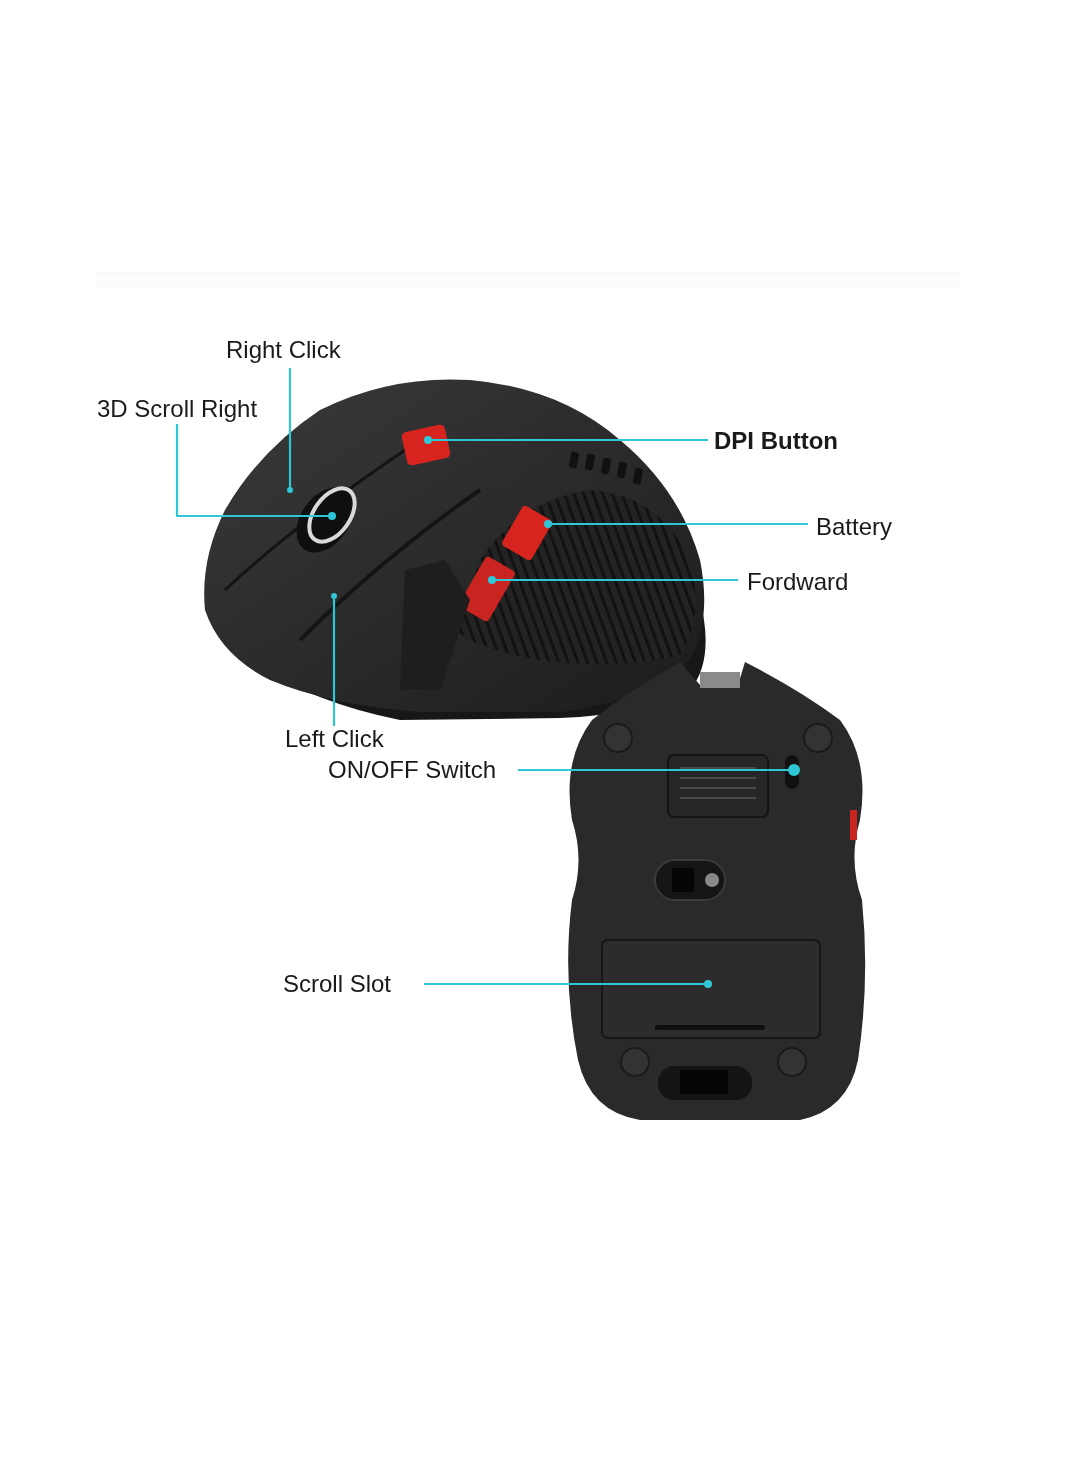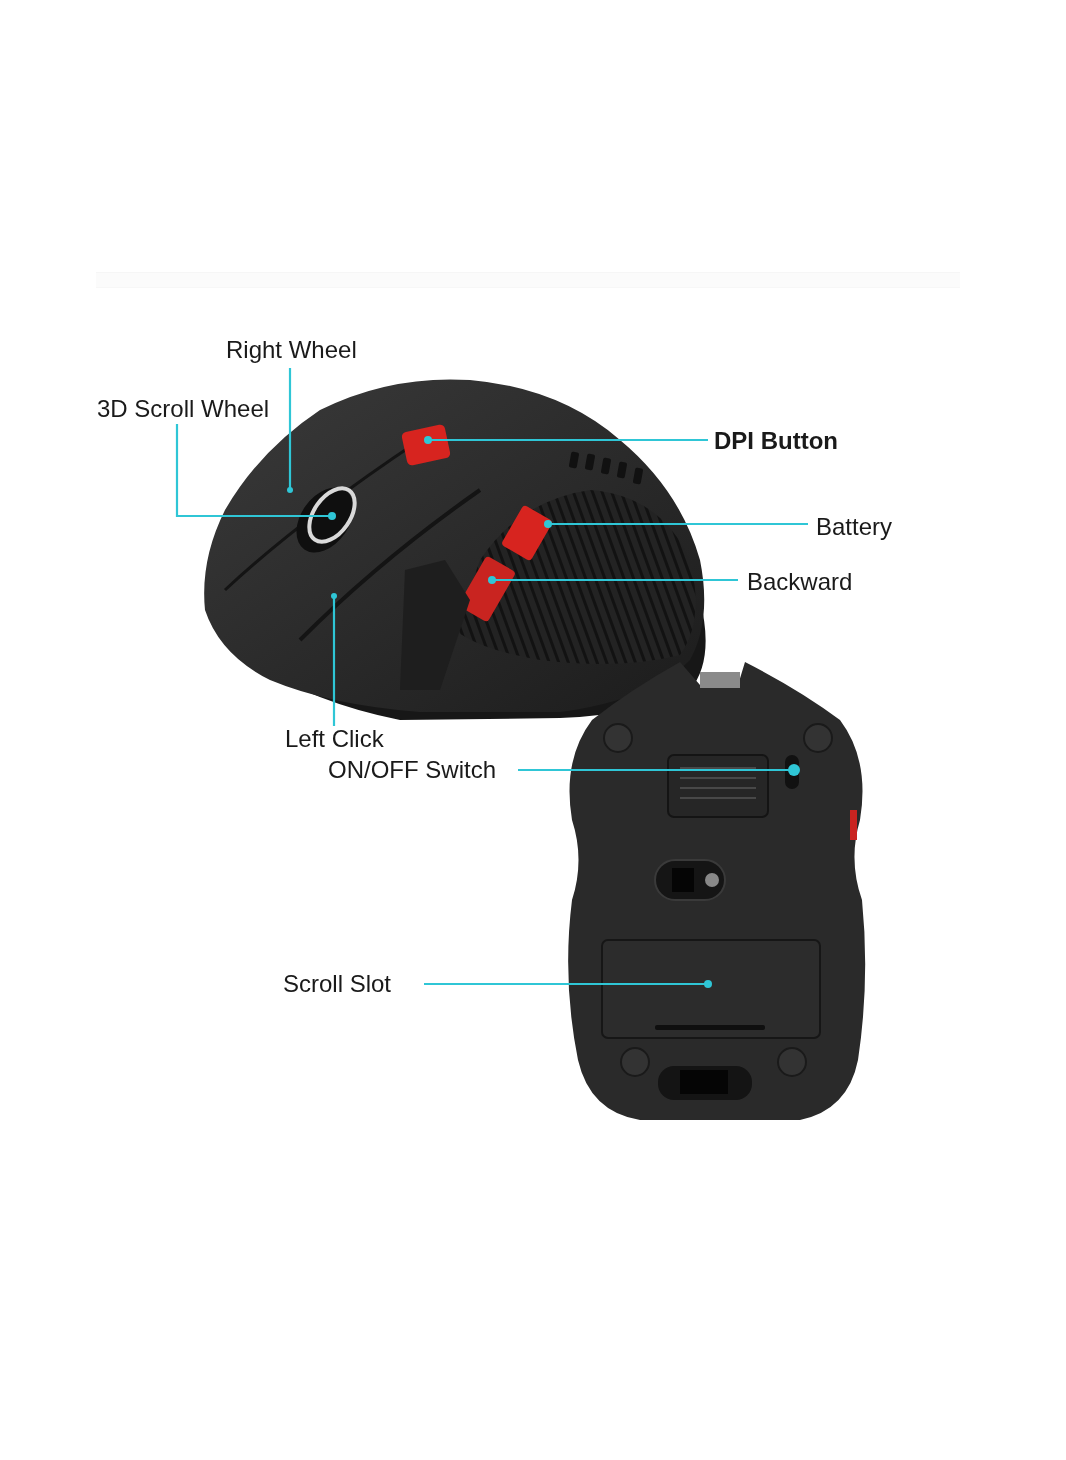--- a/index.html
+++ b/index.html
@@ -112,7 +112,7 @@
   </g>
 </svg>
 
-<div class="label" style="left:226px; top:338px;">Right Wheel</div>
+<div class="label" style="left:226px; top:338px;">Right Click</div>
 <div class="label" style="left:97px; top:397px;">3D Scroll Wheel</div>
 <div class="label" style="left:714px; top:429px;font-weight:bold;">DPI Button</div>
 <div class="label" style="left:816px; top:515px;">Battery</div>

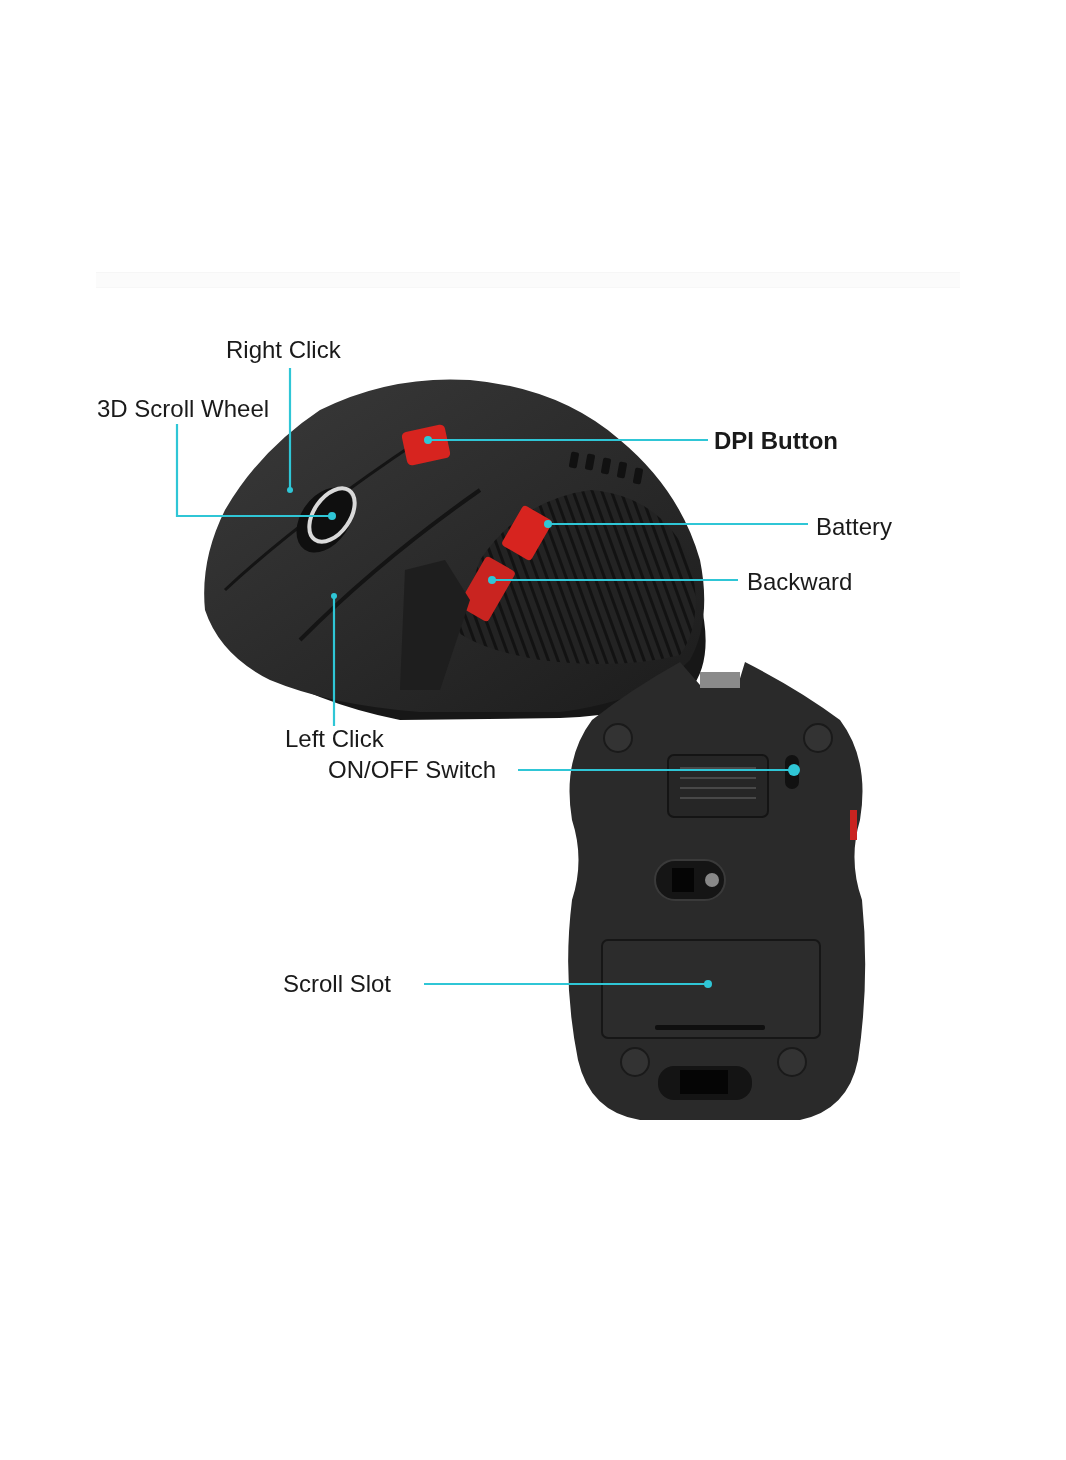--- a/index.html
+++ b/index.html
@@ -113,7 +113,7 @@
 </svg>
 
 <div class="label" style="left:226px; top:338px;">Right Click</div>
-<div class="label" style="left:97px; top:397px;">3D Scroll Wheel</div>
+<div class="label" style="left:97px; top:397px;">3D Scroll Right</div>
 <div class="label" style="left:714px; top:429px;font-weight:bold;">DPI Button</div>
 <div class="label" style="left:816px; top:515px;">Battery</div>
 <div class="label" style="left:747px; top:570px;">Backward</div>

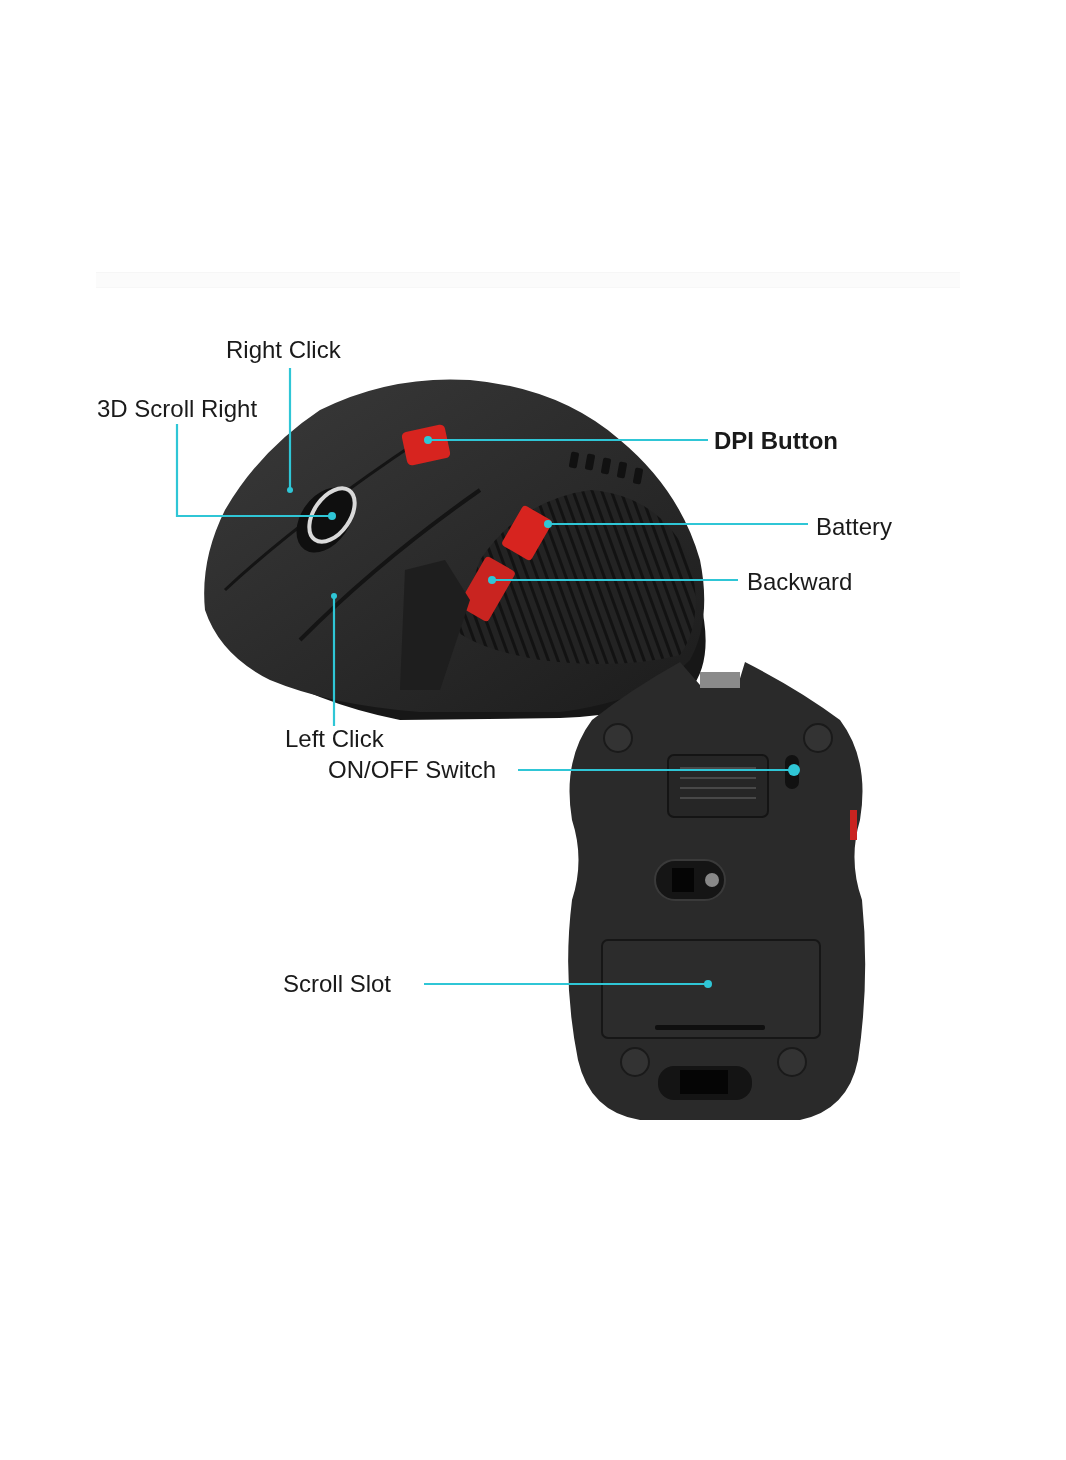--- a/index.html
+++ b/index.html
@@ -116,7 +116,7 @@
 <div class="label" style="left:97px; top:397px;">3D Scroll Right</div>
 <div class="label" style="left:714px; top:429px;font-weight:bold;">DPI Button</div>
 <div class="label" style="left:816px; top:515px;">Battery</div>
-<div class="label" style="left:747px; top:570px;">Backward</div>
+<div class="label" style="left:747px; top:570px;">Fordward</div>
 <div class="label" style="left:285px; top:727px;">Left Click</div>
 <div class="label" style="left:328px; top:758px;">ON/OFF Switch</div>
 <div class="label" style="left:283px; top:972px;">Scroll Slot</div>

